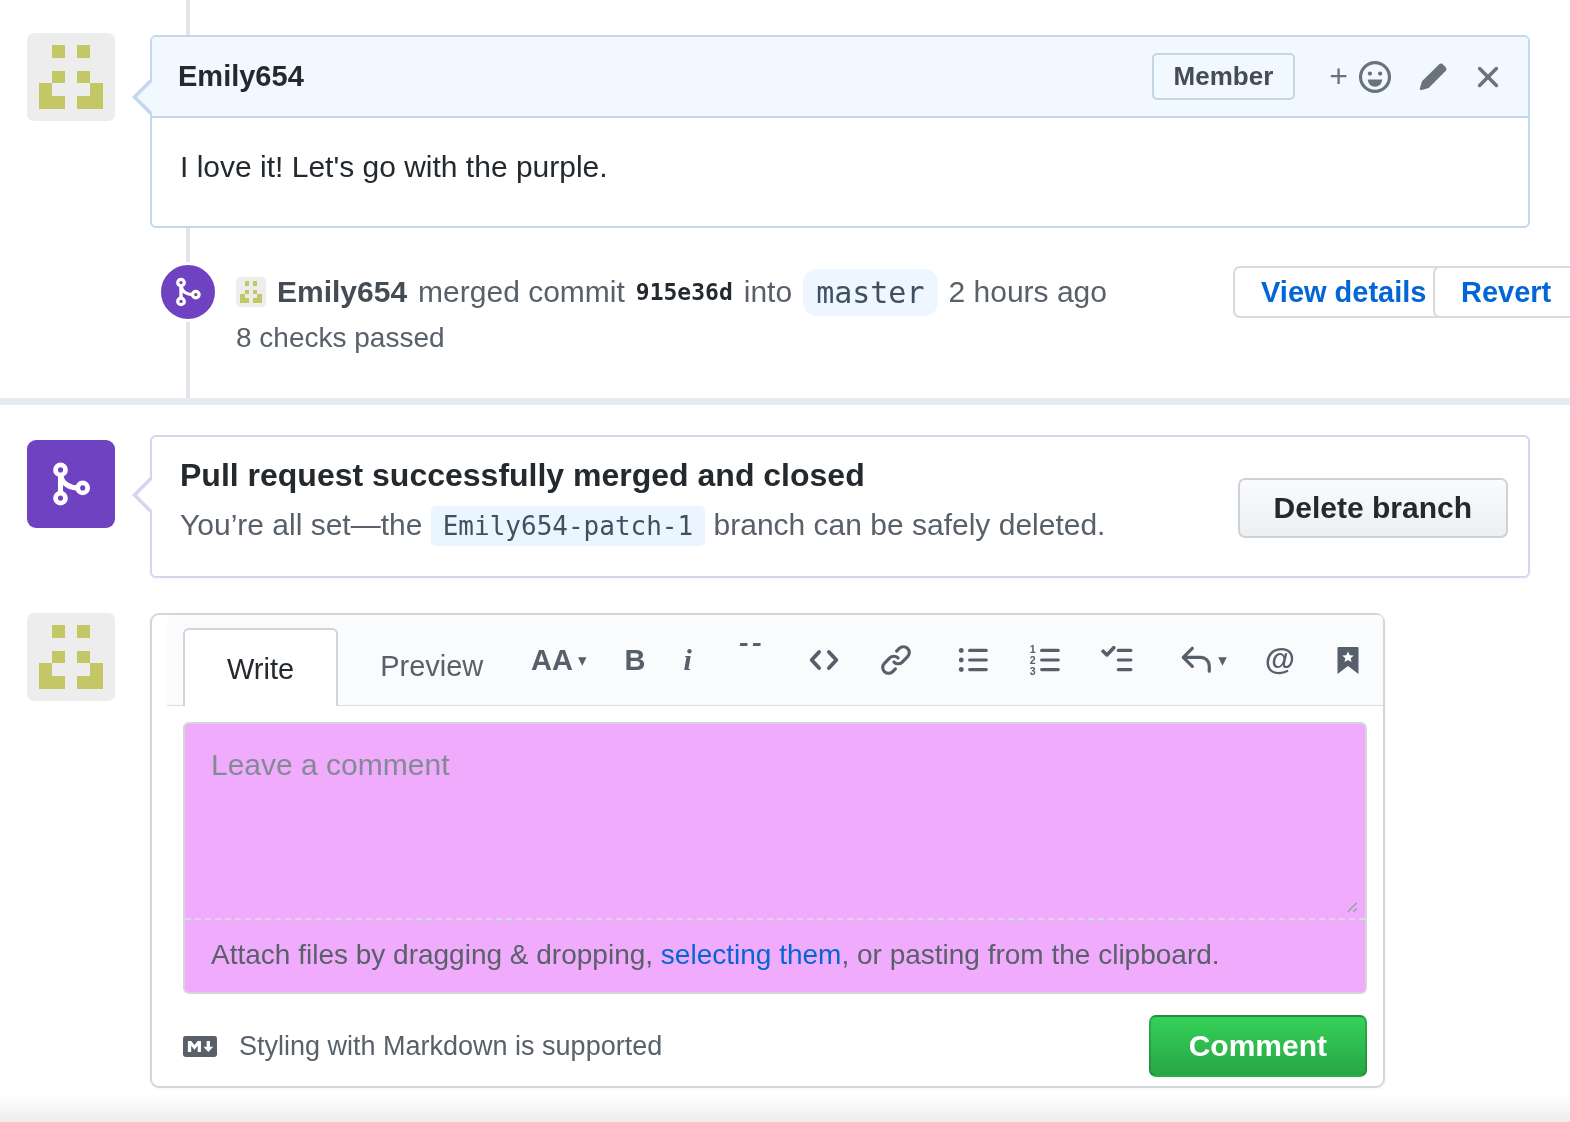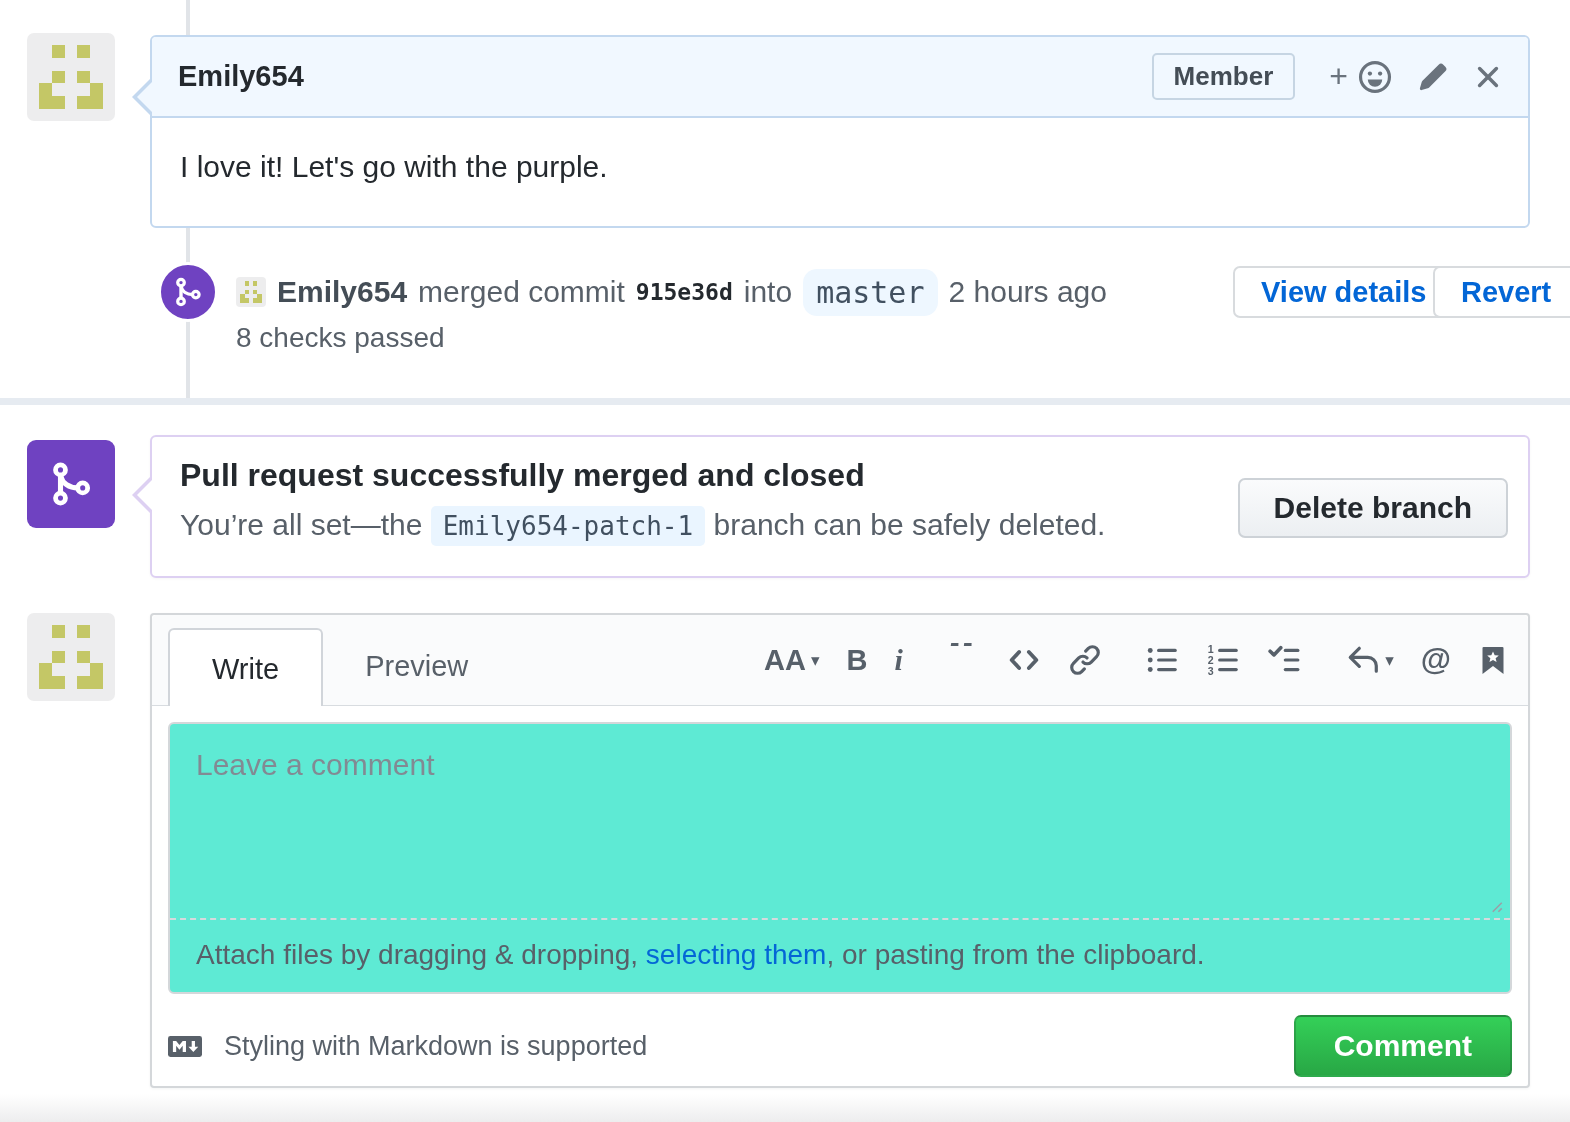--- a/index.html
+++ b/index.html
@@ -68,8 +68,8 @@
     border:2px solid #cdd2d7; border-radius:7px; font-size:30px; font-weight:bold; color:#24292e; cursor:pointer; }
 
   
-  .composer-box { position:absolute; left:150px; top:613px; width:1380px; height:475px;
-    background:#fff; border:2px solid #d4d7da; border-radius:4px; box-shadow:0 1px 3px rgba(27,31,35,.05); }
+  .composer-box { position:absolute; left:150px; top:613px; width:1235px; height:475px;
+    background:#fff; border:2px solid #d4d7da; border-radius:9px; box-shadow:0 1px 3px rgba(27,31,35,.05);padding-left:15px; }
   .composer-head { position:relative; height:91px; background:#fafbfc;
     border-bottom:1px solid #d8dce0; border-radius:5px 5px 0 0; padding-left:16px; }
   .tabs { display:flex; align-items:flex-end; height:100%; }

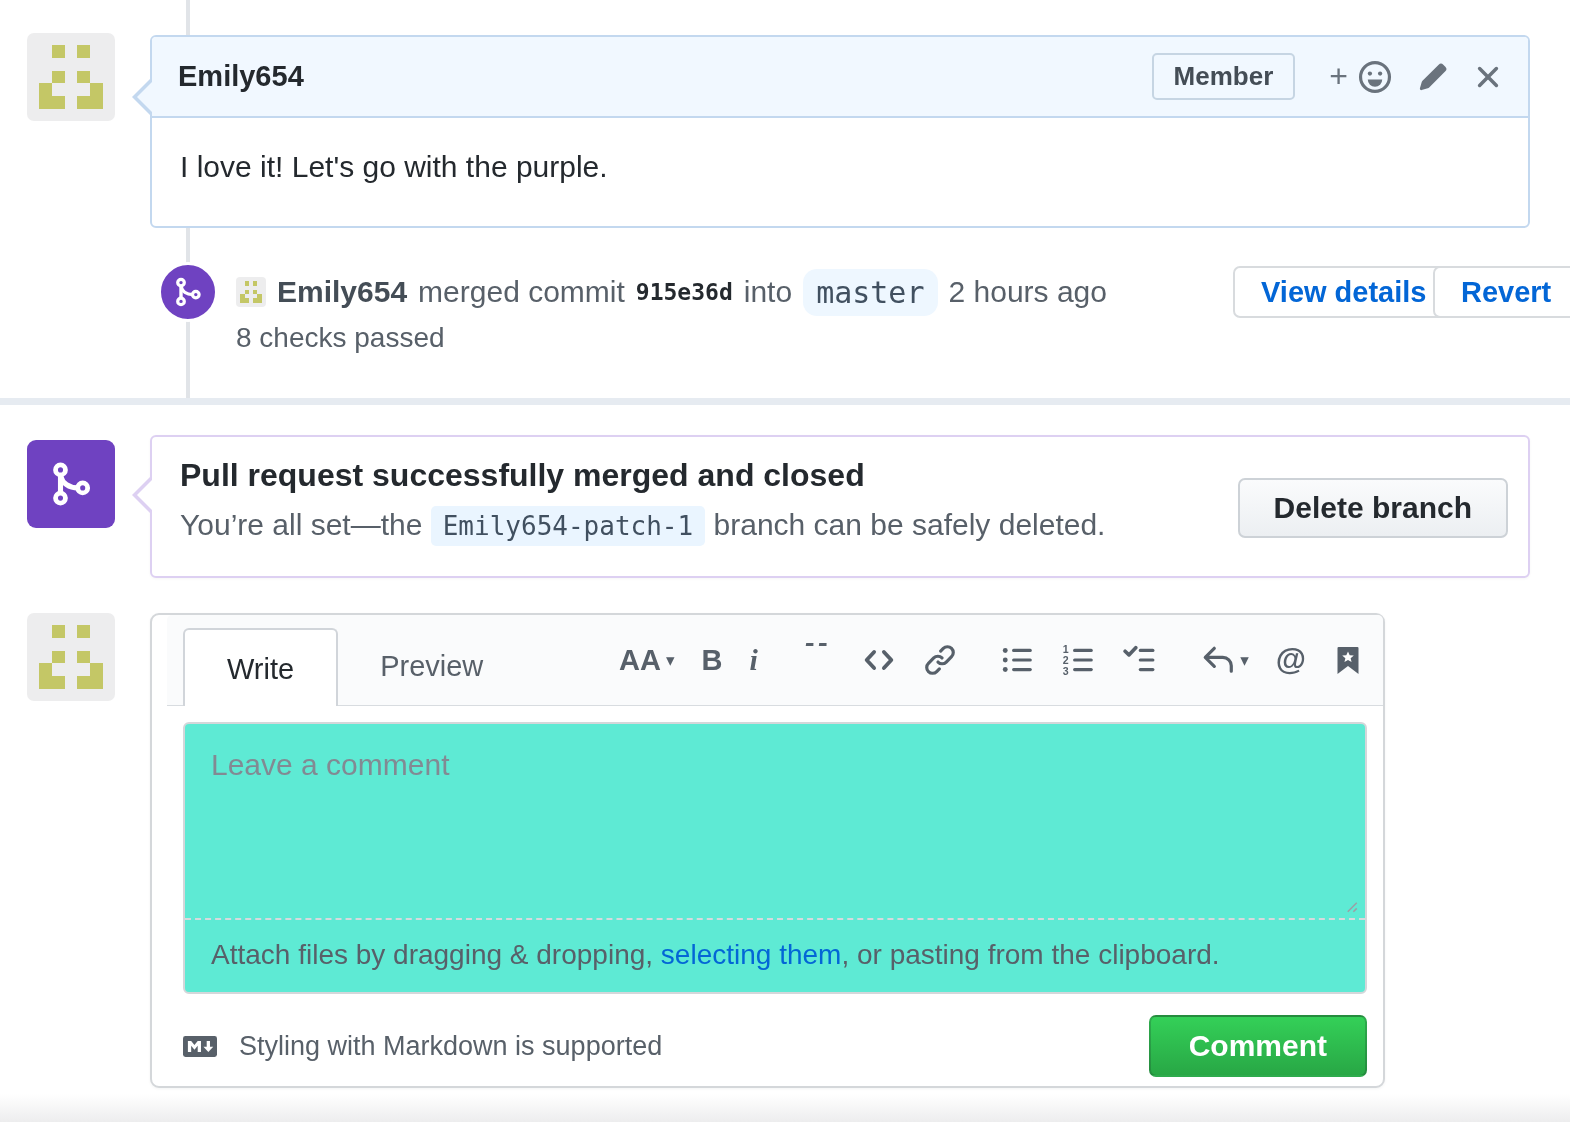--- a/index.html
+++ b/index.html
@@ -78,7 +78,7 @@
     border-radius:6px 6px 0 0; margin-bottom:-1px; color:#24292e; }
   .md-toolbar { position:absolute; right:20px; top:0; bottom:0; display:flex; align-items:center;
     color:#57606a; }
-  .tb-group { display:flex; align-items:center; gap:27px; margin-left:44px; }
+  .tb-group { display:flex; align-items:center; gap:38px; margin-left:44px; }
   .tb-btn { display:flex; align-items:center; cursor:pointer; color:#57606a; }
   .tb-text { font-size:29px; font-weight:bold; }
   .tb-italic { font-size:30px; font-style:italic; font-weight:bold; font-family:"Liberation Serif",serif; }

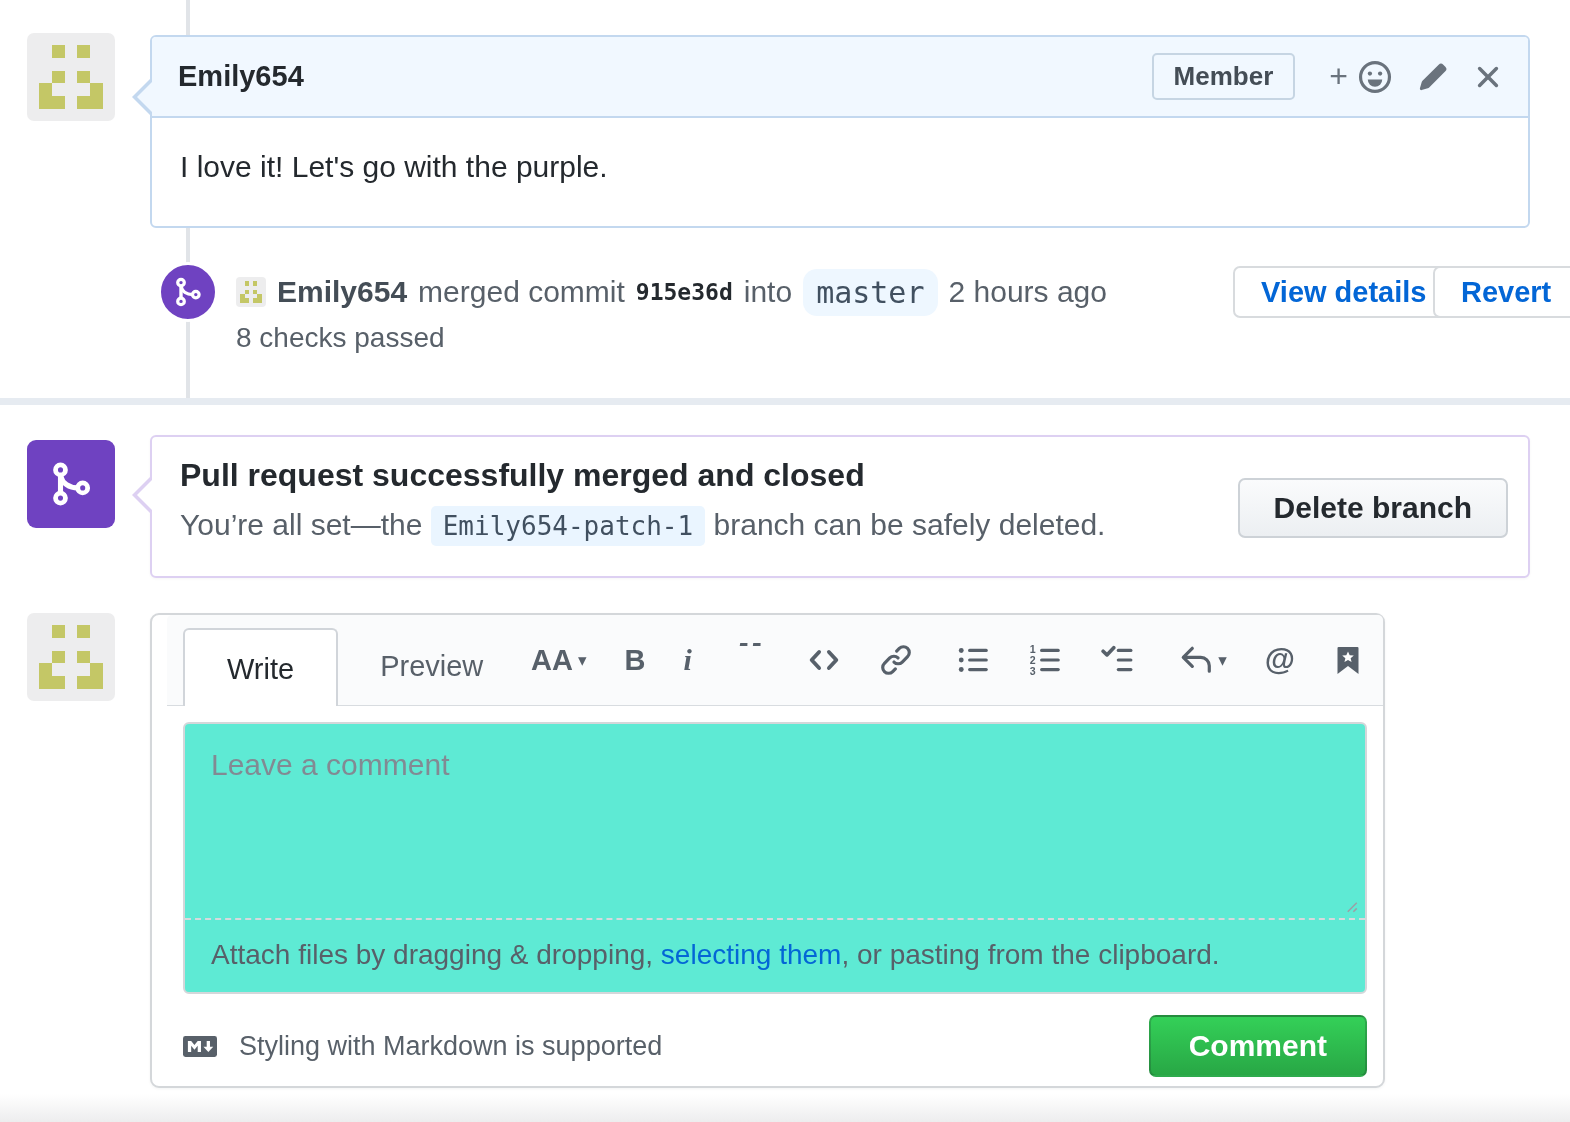--- a/index.html
+++ b/index.html
@@ -86,7 +86,7 @@
   .tb-at { font-size:31px; font-weight:bold; }
   .tb-caret { font-size:17px; margin-left:5px; }
 
-  .composer-input { position:relative; margin:16px; border:2px solid #d4d7da; border-radius:6px; background:#5eead4; }
+  .composer-input { position:relative; margin:16px; border:2px solid #d4d7da; border-radius:6px; background:#f0abfc; }
   .composer-input textarea { display:block; width:100%; height:196px; padding:24px 26px;
     background:transparent; border:none; outline:none; resize:none;
     border-bottom:2px dashed #d6dadd; font-family:"Liberation Sans",sans-serif; font-size:30px; color:#24292e; }

